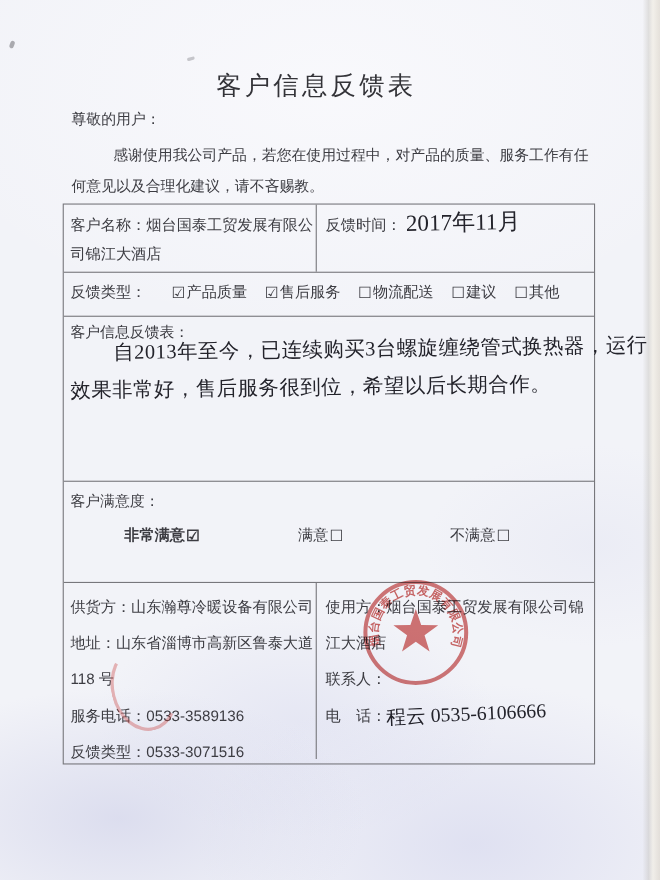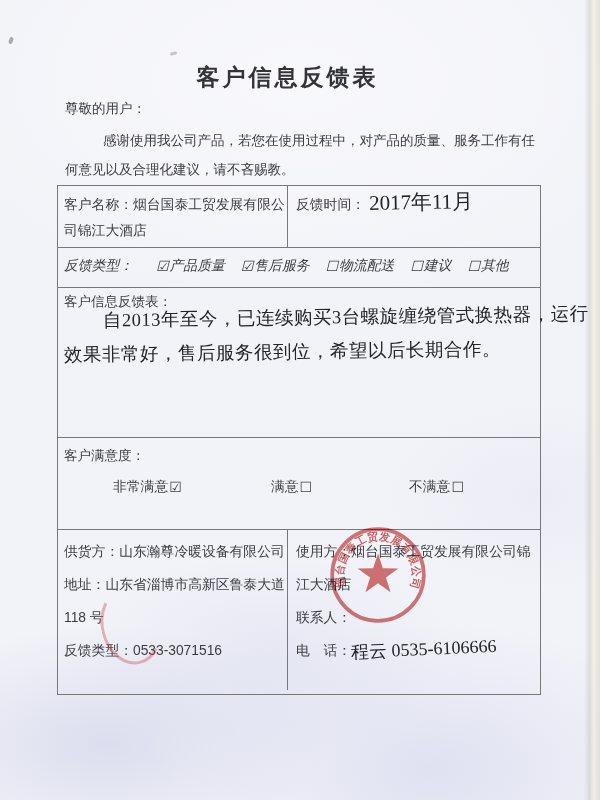--- a/index.html
+++ b/index.html
@@ -24,7 +24,7 @@
                rgba(242,238,229,0.75) 60%, rgba(221,214,202,0.65) 100%);
   }
   .t{position:absolute;color:#3c3c42;font-size:13.5px;white-space:nowrap;}
-  .title{left:0;top:62px;width:575px;text-align:center;font-size:23px;font-weight:bold;
+  .title{left:0;top:62px;width:575px;text-align:center;font-size:23px;font-weight:normal;
          letter-spacing:3px;color:#333338;}
   
   .tbl{position:absolute;left:57px;top:185px;width:484px;height:510px;

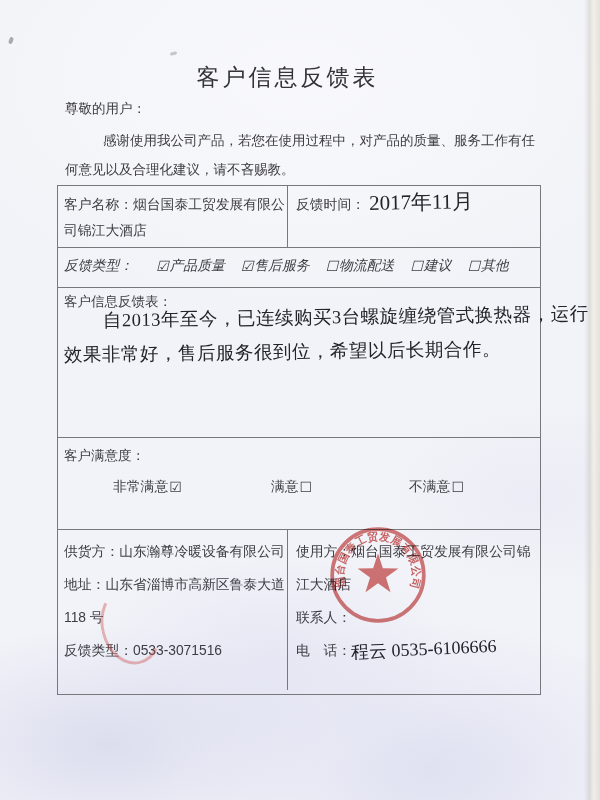--- a/index.html
+++ b/index.html
@@ -38,7 +38,7 @@
   .cellR{position:absolute;left:230px;top:0;right:0;height:100%;box-sizing:border-box;
          padding:6px 0 0 8px;font-size:13.8px;line-height:26px;color:#3c3c42;}
   .wrap{white-space:normal;word-break:break-all;}
-  .opts{position:absolute;left:6px;top:9px;font-size:13.8px;color:#3c3c42;white-space:nowrap;font-style:italic;}
+  .opts{position:absolute;left:6px;top:9px;font-size:13.8px;color:#3c3c42;white-space:nowrap;}
   .opt{margin-right:15px;}
   .mark{font-size:14px;position:relative;top:1px;margin:0 1px;}
   .hand{font-family:cursive;color:#23232b;}

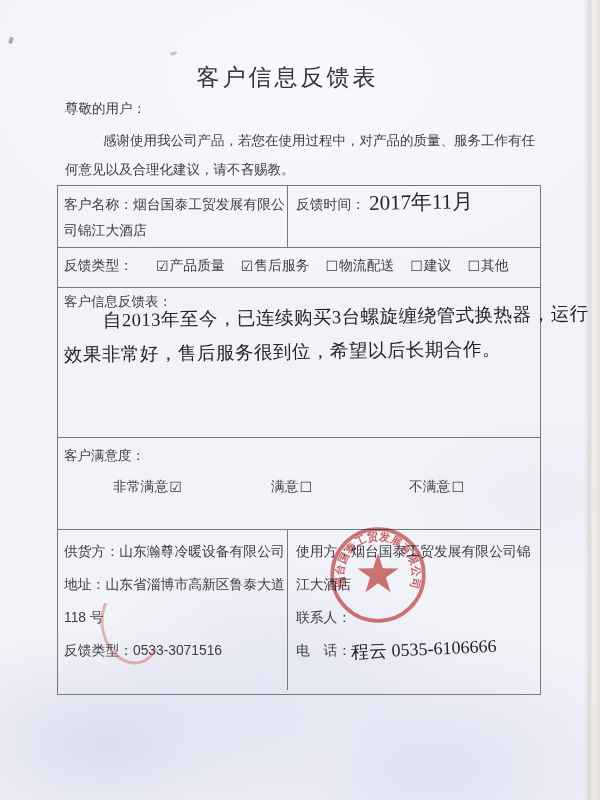--- a/index.html
+++ b/index.html
@@ -91,7 +91,7 @@
 
     <div class="row r4">
       <div class="t" style="left:6px;top:9px;position:absolute;">客户满意度：</div>
-      <span class="sat-opt" style="left:55px;"><span>非常满意</span><span class="mark">☑</span></span>
+      <span class="sat-opt" style="left:55px;font-weight:bold;"><span>非常满意</span><span class="mark">☑</span></span>
       <span class="sat-opt" style="left:213px;"><span>满意</span><span class="mark">☐</span></span>
       <span class="sat-opt" style="left:351px;"><span>不满意</span><span class="mark">☐</span></span>
     </div>

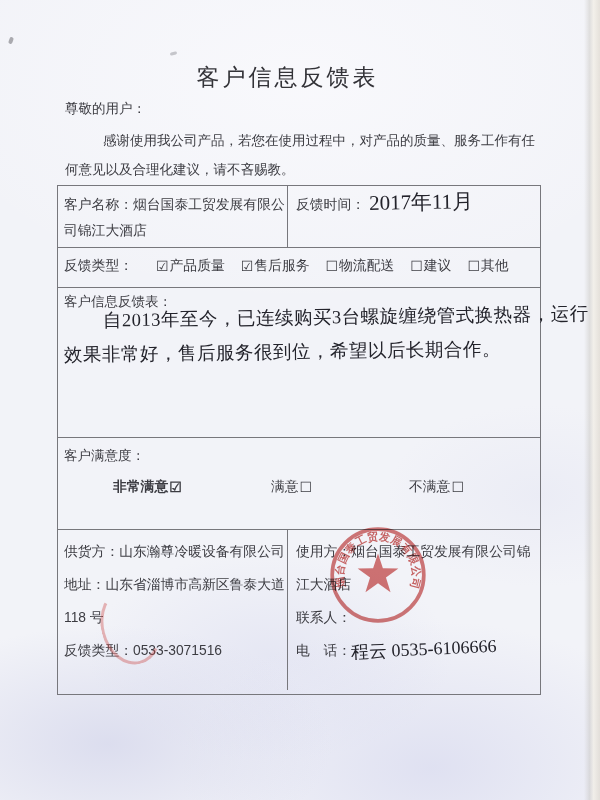--- a/index.html
+++ b/index.html
@@ -100,6 +100,7 @@
       <div class="cellL lines5" style="padding-top:5px;">
         <div><span>供货方：</span><span>山东瀚尊冷暖设备有限公司</span></div>
         <div class="wrap" style="white-space:normal;"><span>地址：</span><span>山东省淄博市高新区鲁泰大道118 号</span></div>
+        <div><span>服务电话：</span><span>0533-3589136</span></div>
         <div><span>反馈类型：</span><span>0533-3071516</span></div>
       </div>
       <div class="cellR lines5" style="padding-top:5px;">

